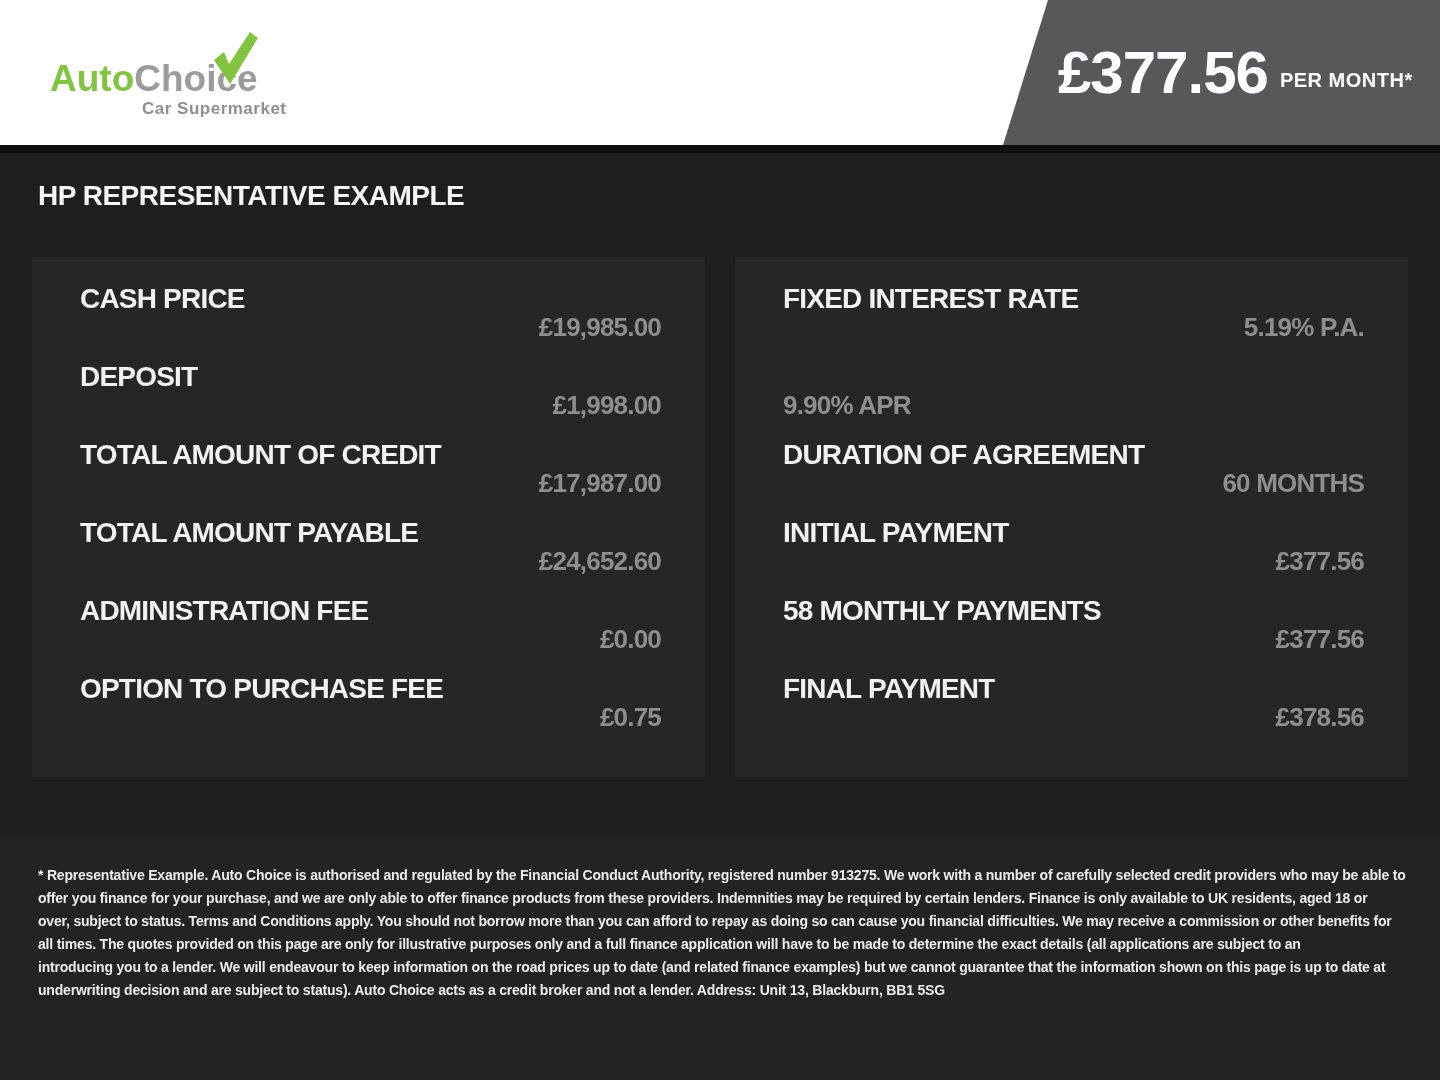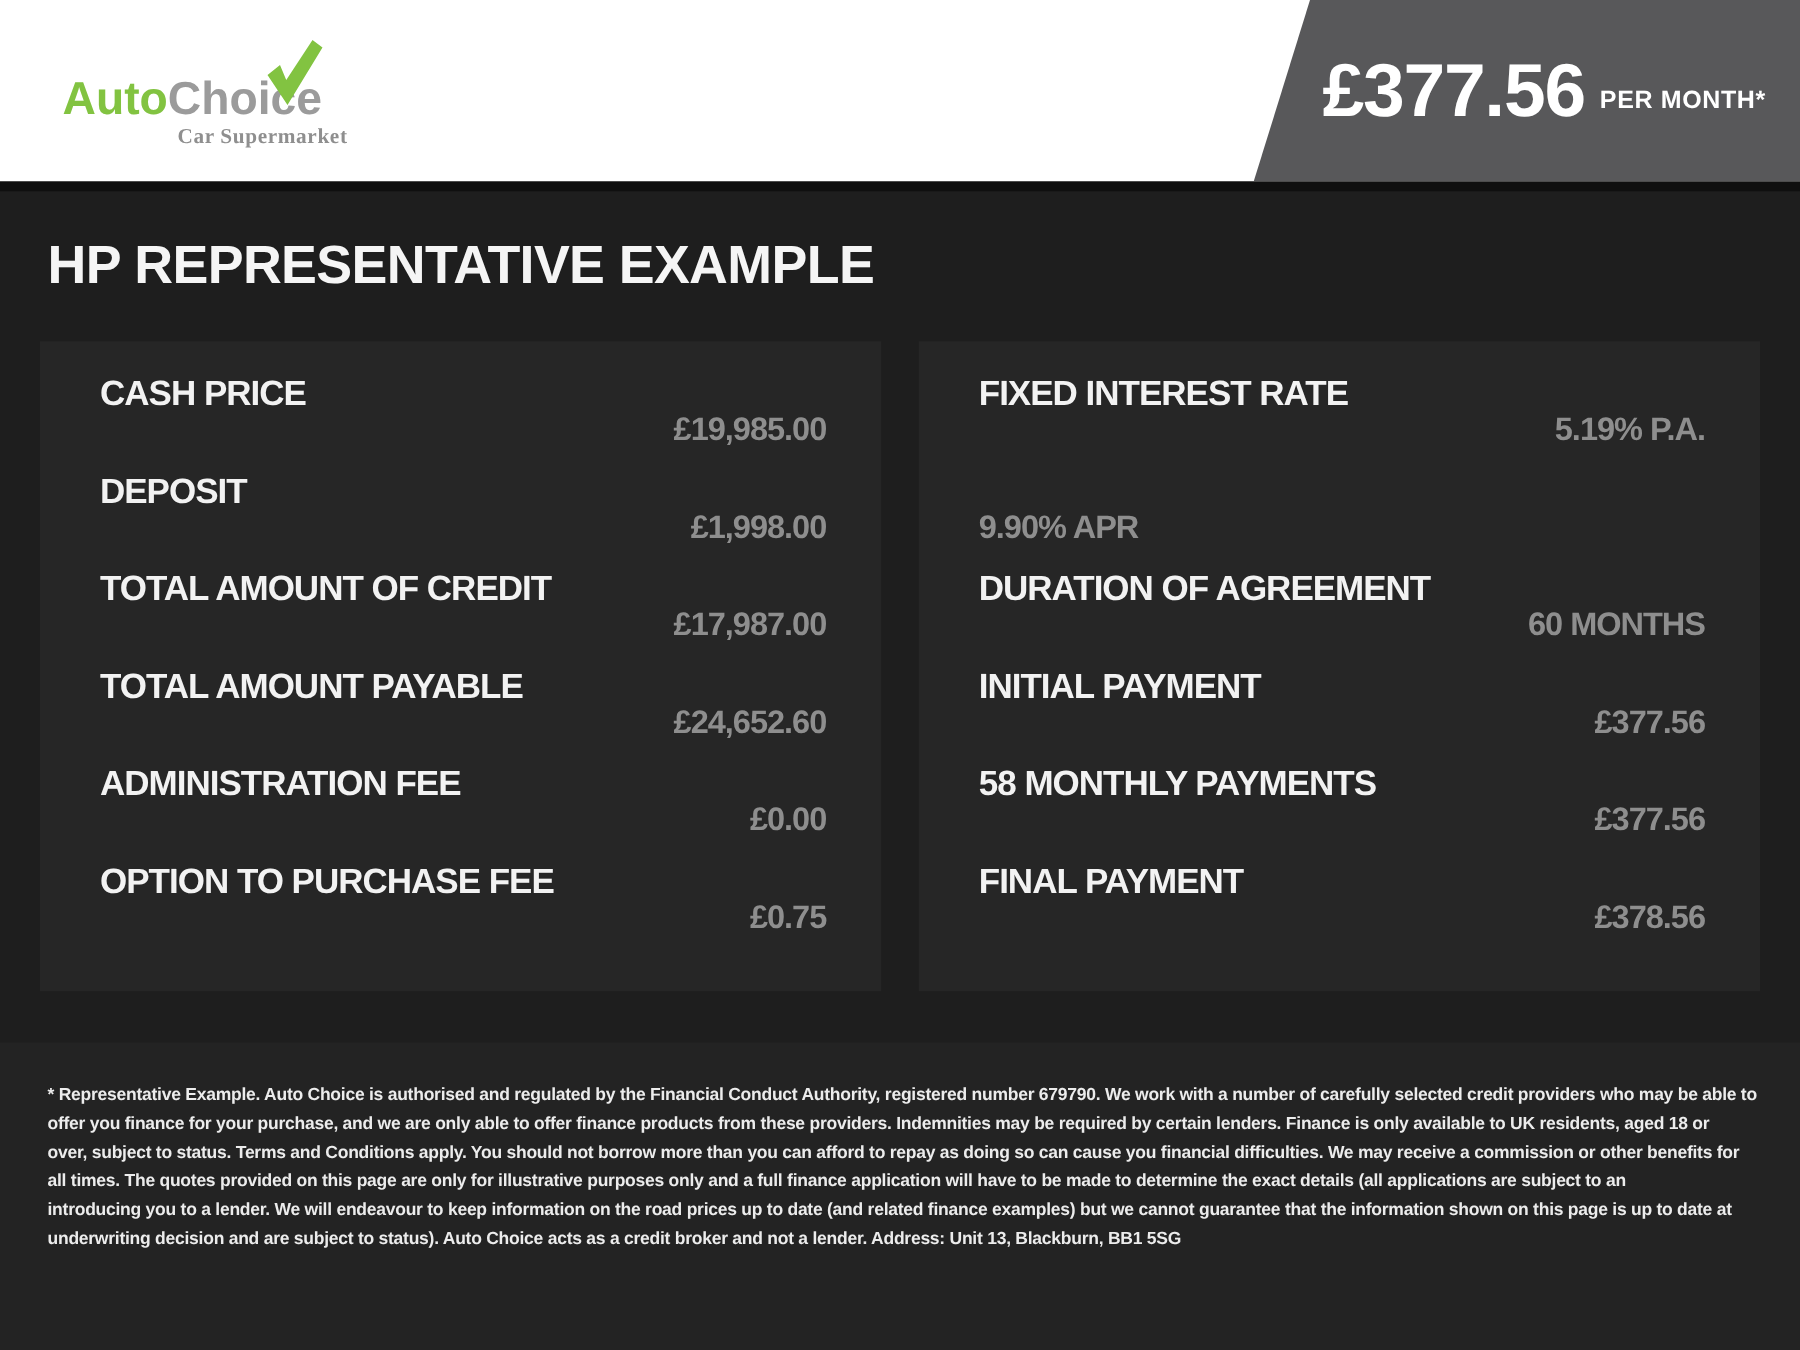--- a/index.html
+++ b/index.html
@@ -25,7 +25,7 @@
   .logo-choice { color:#9b9b9b; }
   .logo-tagline {
     font-size:17px; font-weight:bold; color:#8f8f8f;
-    margin-left:92px; margin-top:2px; letter-spacing:0.5px;font-family:Liberation Serif, serif;
+    margin-left:92px; margin-top:2px; letter-spacing:0.5px;
   }
   .logo-check { position:absolute; left:158px; top:-8px; }
 

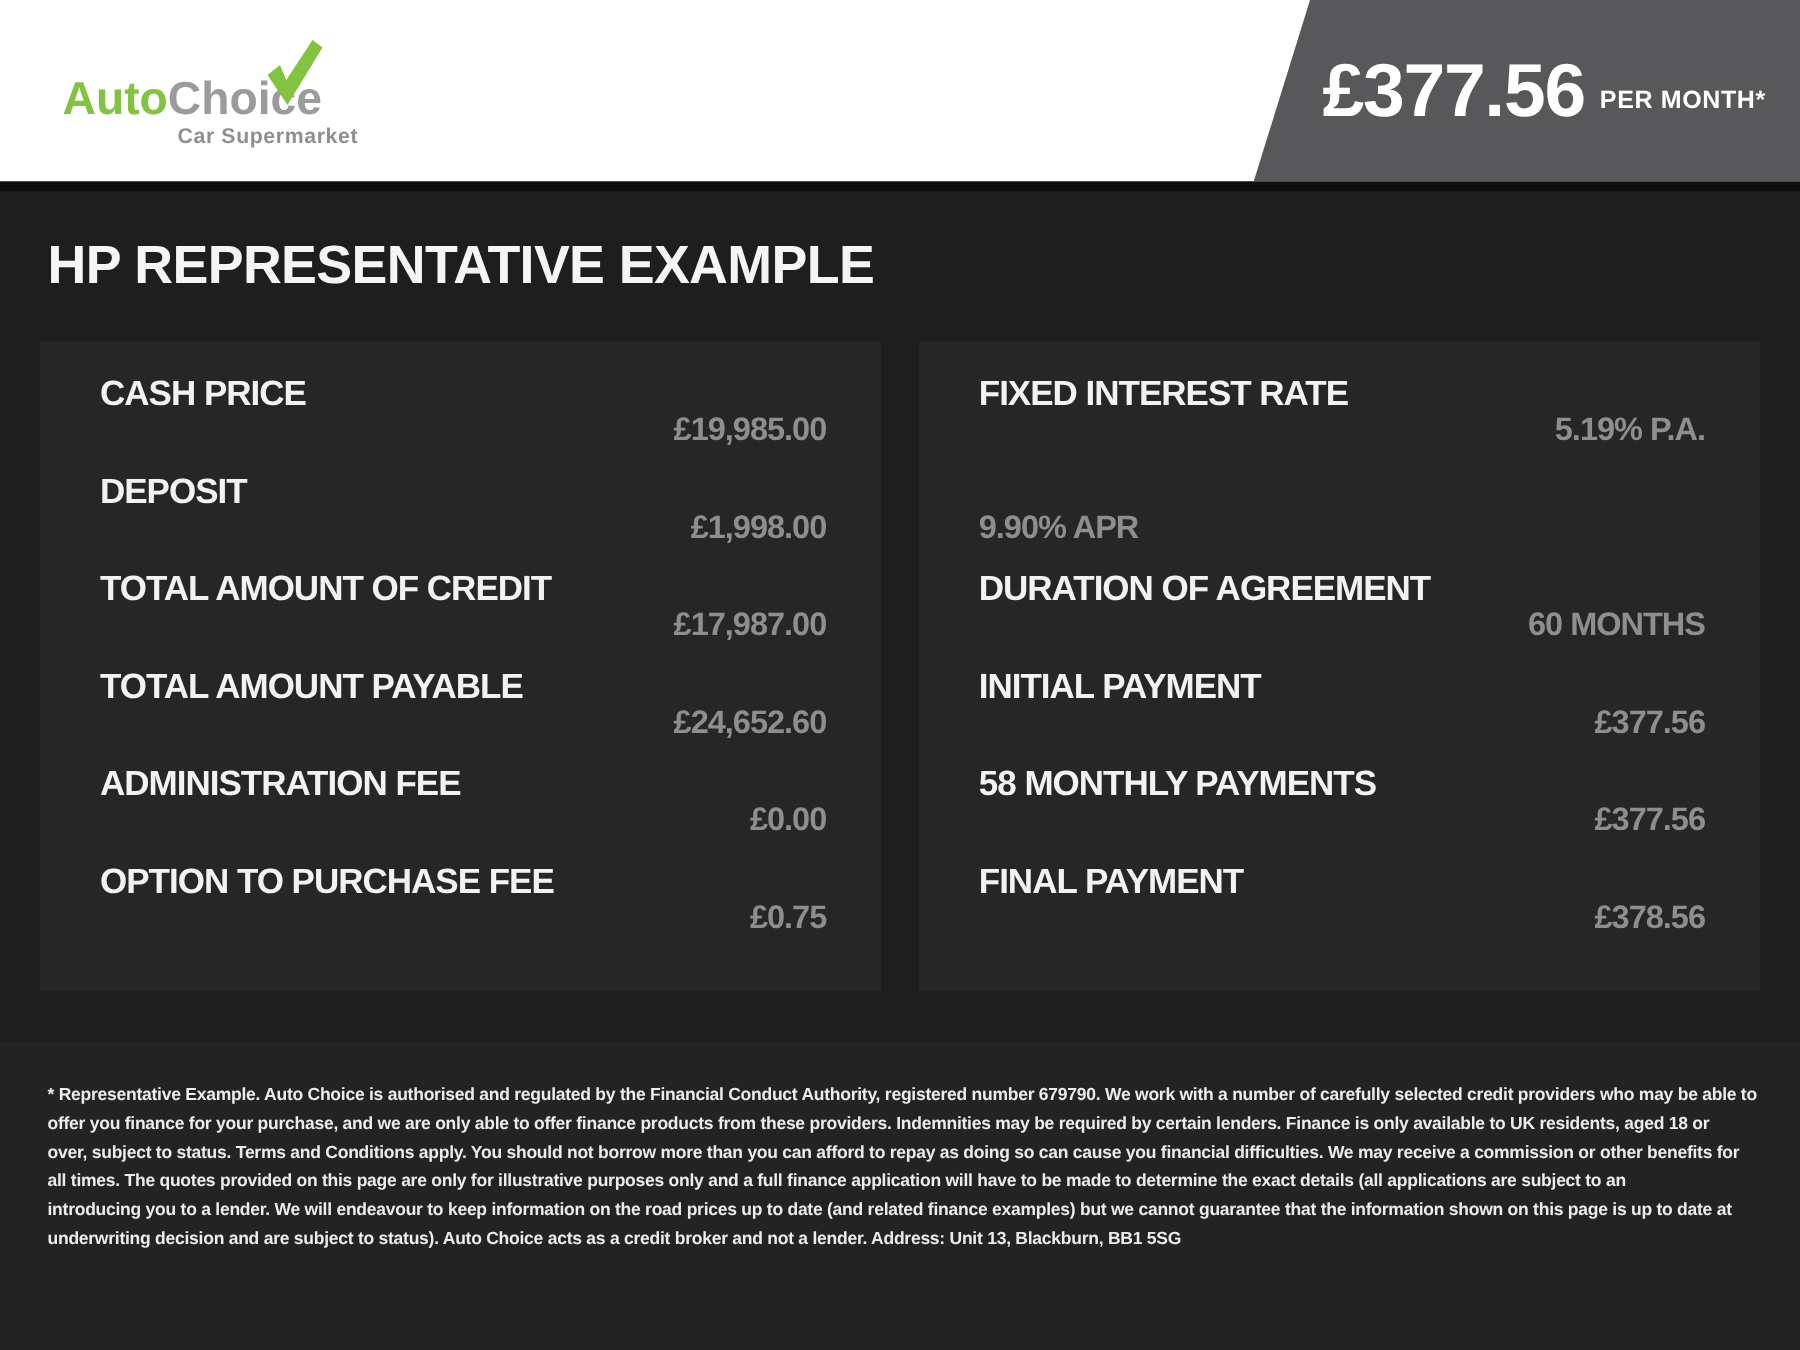--- a/index.html
+++ b/index.html
@@ -44,9 +44,9 @@
   
   .main { padding:0 32px; }
   .page-title {
-    color:#f5f5f5; font-size:43px; font-weight:bold;
+    color:#f5f5f5; font-size:28px; font-weight:bold;
     letter-spacing:-0.5px;
-    margin:42px 0 44px 6px;
+    margin:26px 0 44px 6px;
     line-height:34px;
   }
   .panels { display:flex; gap:30px; }

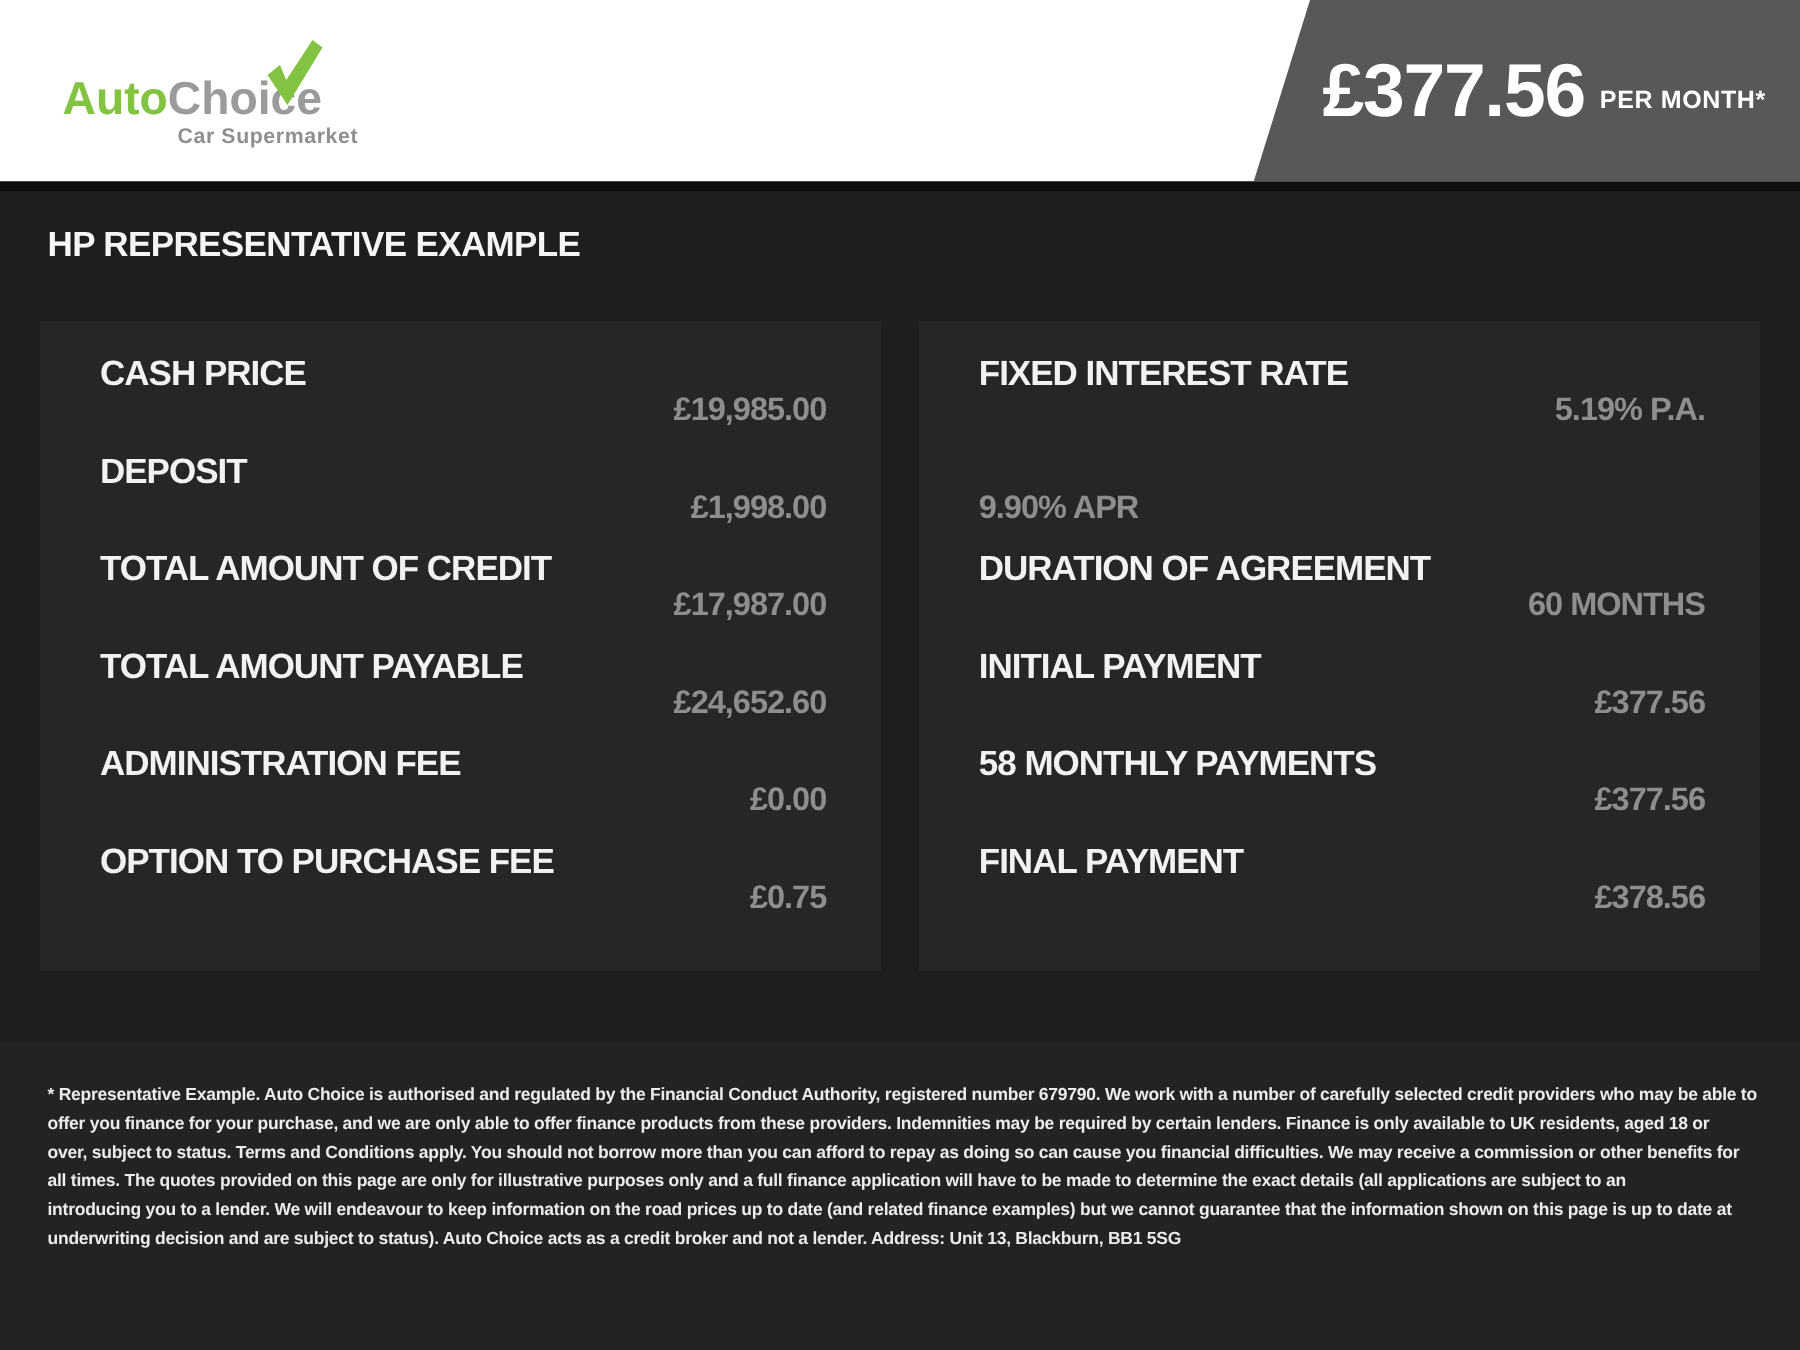--- a/index.html
+++ b/index.html
@@ -168,7 +168,7 @@
 </div>
 
 <div class="footer">
-  <div class="footer-line">* Representative Example. Auto Choice is authorised and regulated by the Financial Conduct Authority, registered number 679790. We work with a number of carefully selected credit providers who may be able to</div>
+  <div class="footer-line">* Representative Example. Auto Choice is authorised and regulated by the Financial Conduct Authority, registered number 913275. We work with a number of carefully selected credit providers who may be able to</div>
   <div class="footer-line">offer you finance for your purchase, and we are only able to offer finance products from these providers. Indemnities may be required by certain lenders. Finance is only available to UK residents, aged 18 or</div>
   <div class="footer-line">over, subject to status. Terms and Conditions apply. You should not borrow more than you can afford to repay as doing so can cause you financial difficulties. We may receive a commission or other benefits for</div>
   <div class="footer-line">all times. The quotes provided on this page are only for illustrative purposes only and a full finance application will have to be made to determine the exact details (all applications are subject to an</div>

